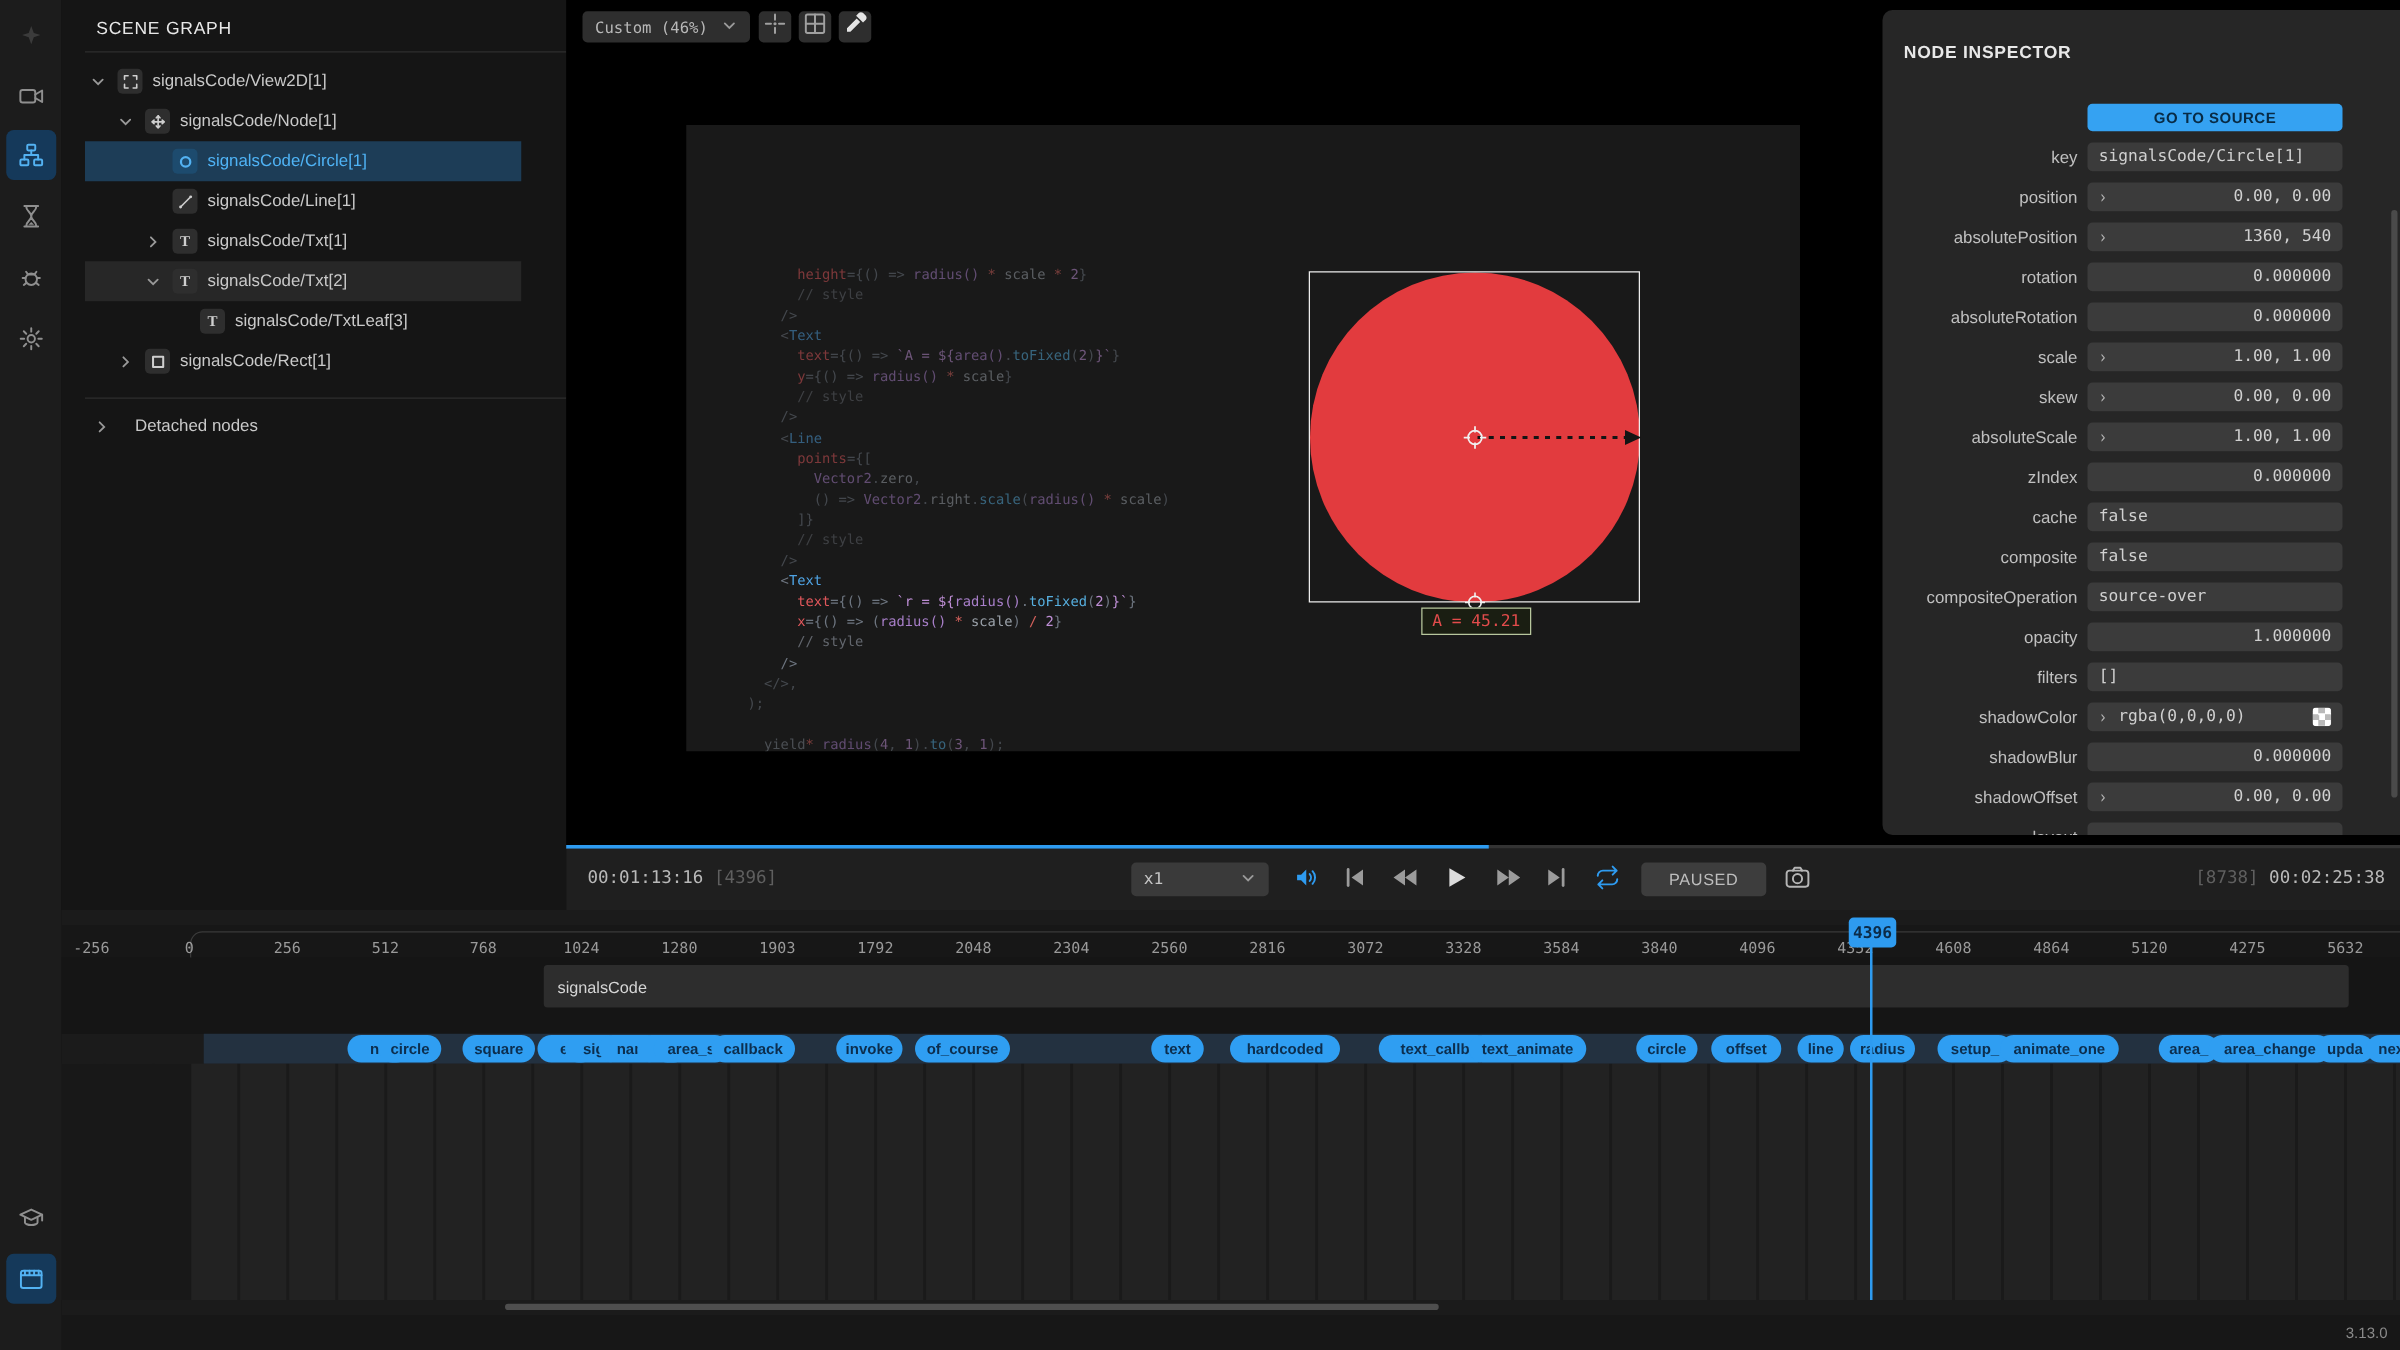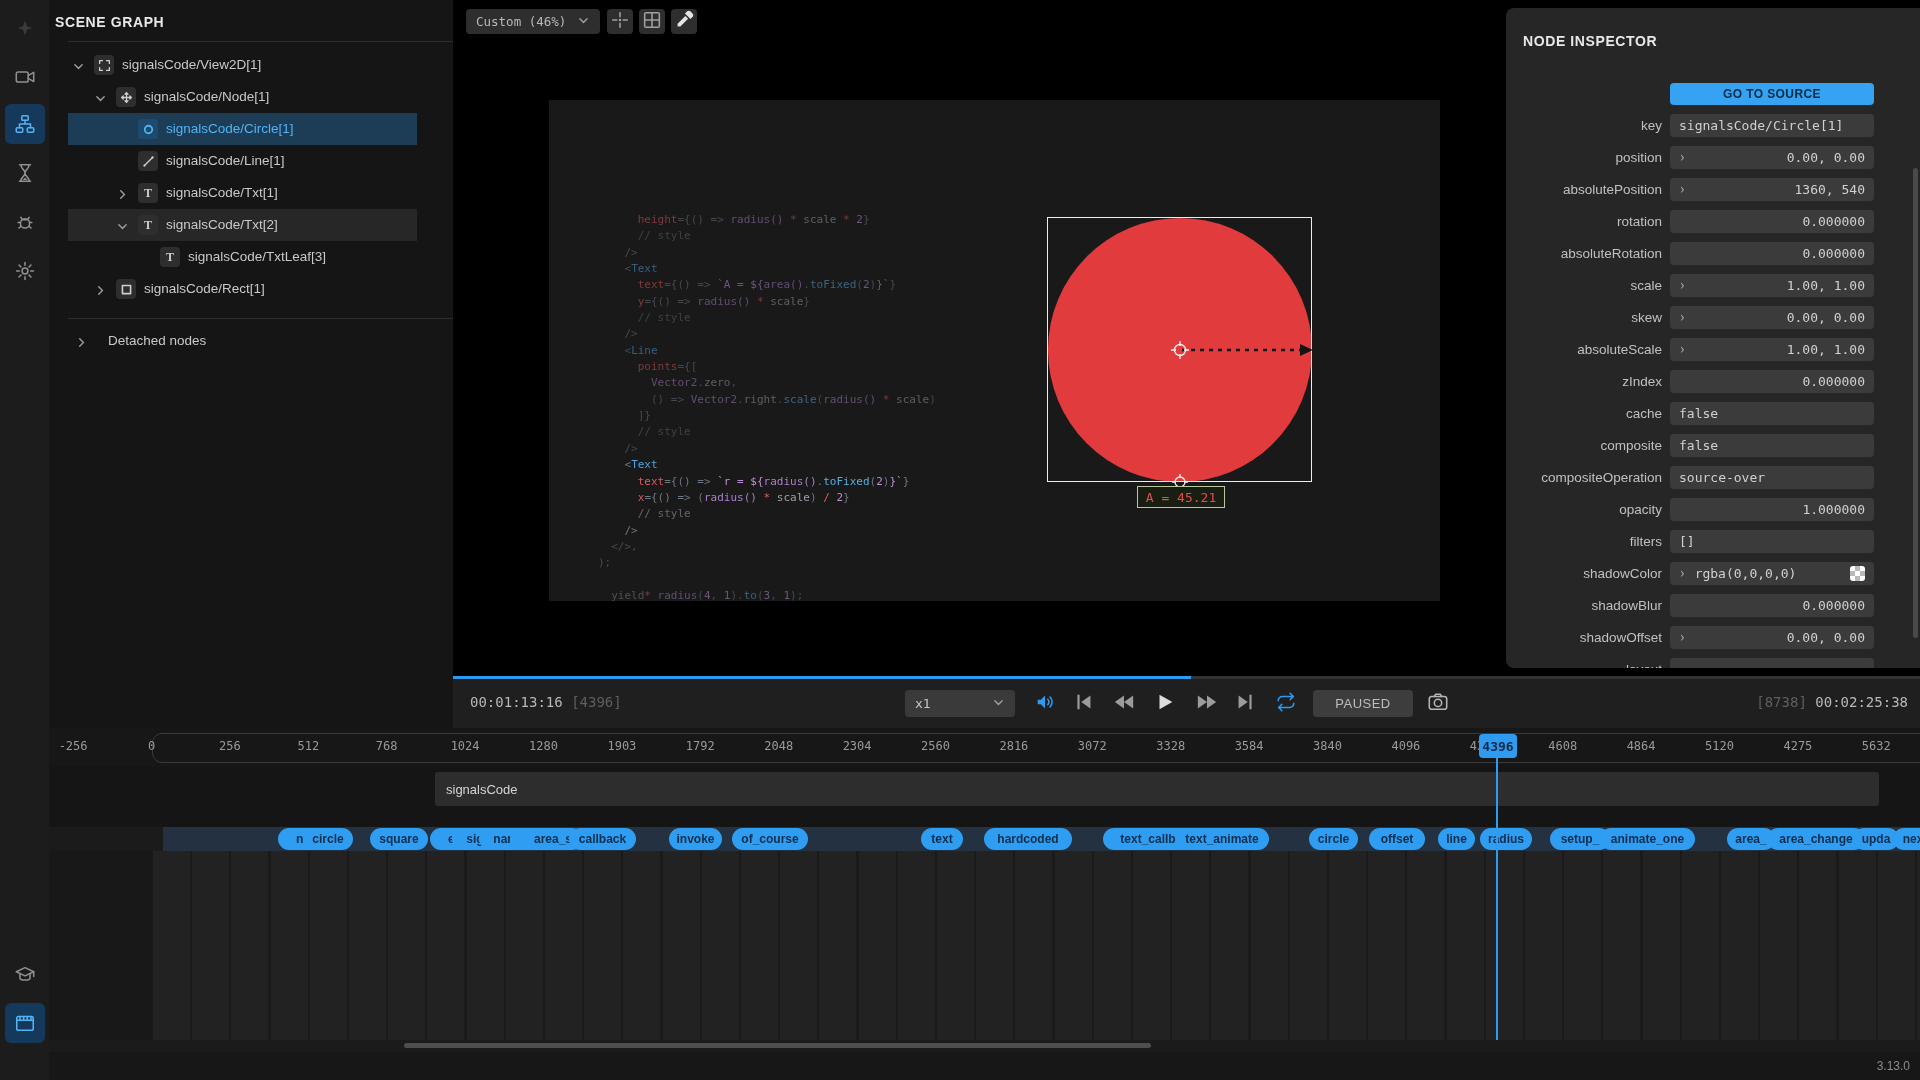--- a/index.html
+++ b/index.html
@@ -18,7 +18,7 @@
 
   
   #scene-graph{position:absolute;left:49px;top:0;width:404px;height:728px;background:#151515;}
-  #sg-title{position:absolute;left:6px;top:14px;font-size:14px;font-weight:bold;color:#e8e8e8;letter-spacing:.6px;}
+  #sg-title{position:absolute;left:28px;top:14px;font-size:14px;font-weight:normal;color:#e8e8e8;letter-spacing:.6px;}
   .sg-divider{position:absolute;left:19px;right:0;height:1px;background:#2e2e2e;}
   #tree{position:absolute;left:19px;top:49px;width:349px;}
   .tree-row{position:relative;height:32px;width:349px;cursor:pointer;}

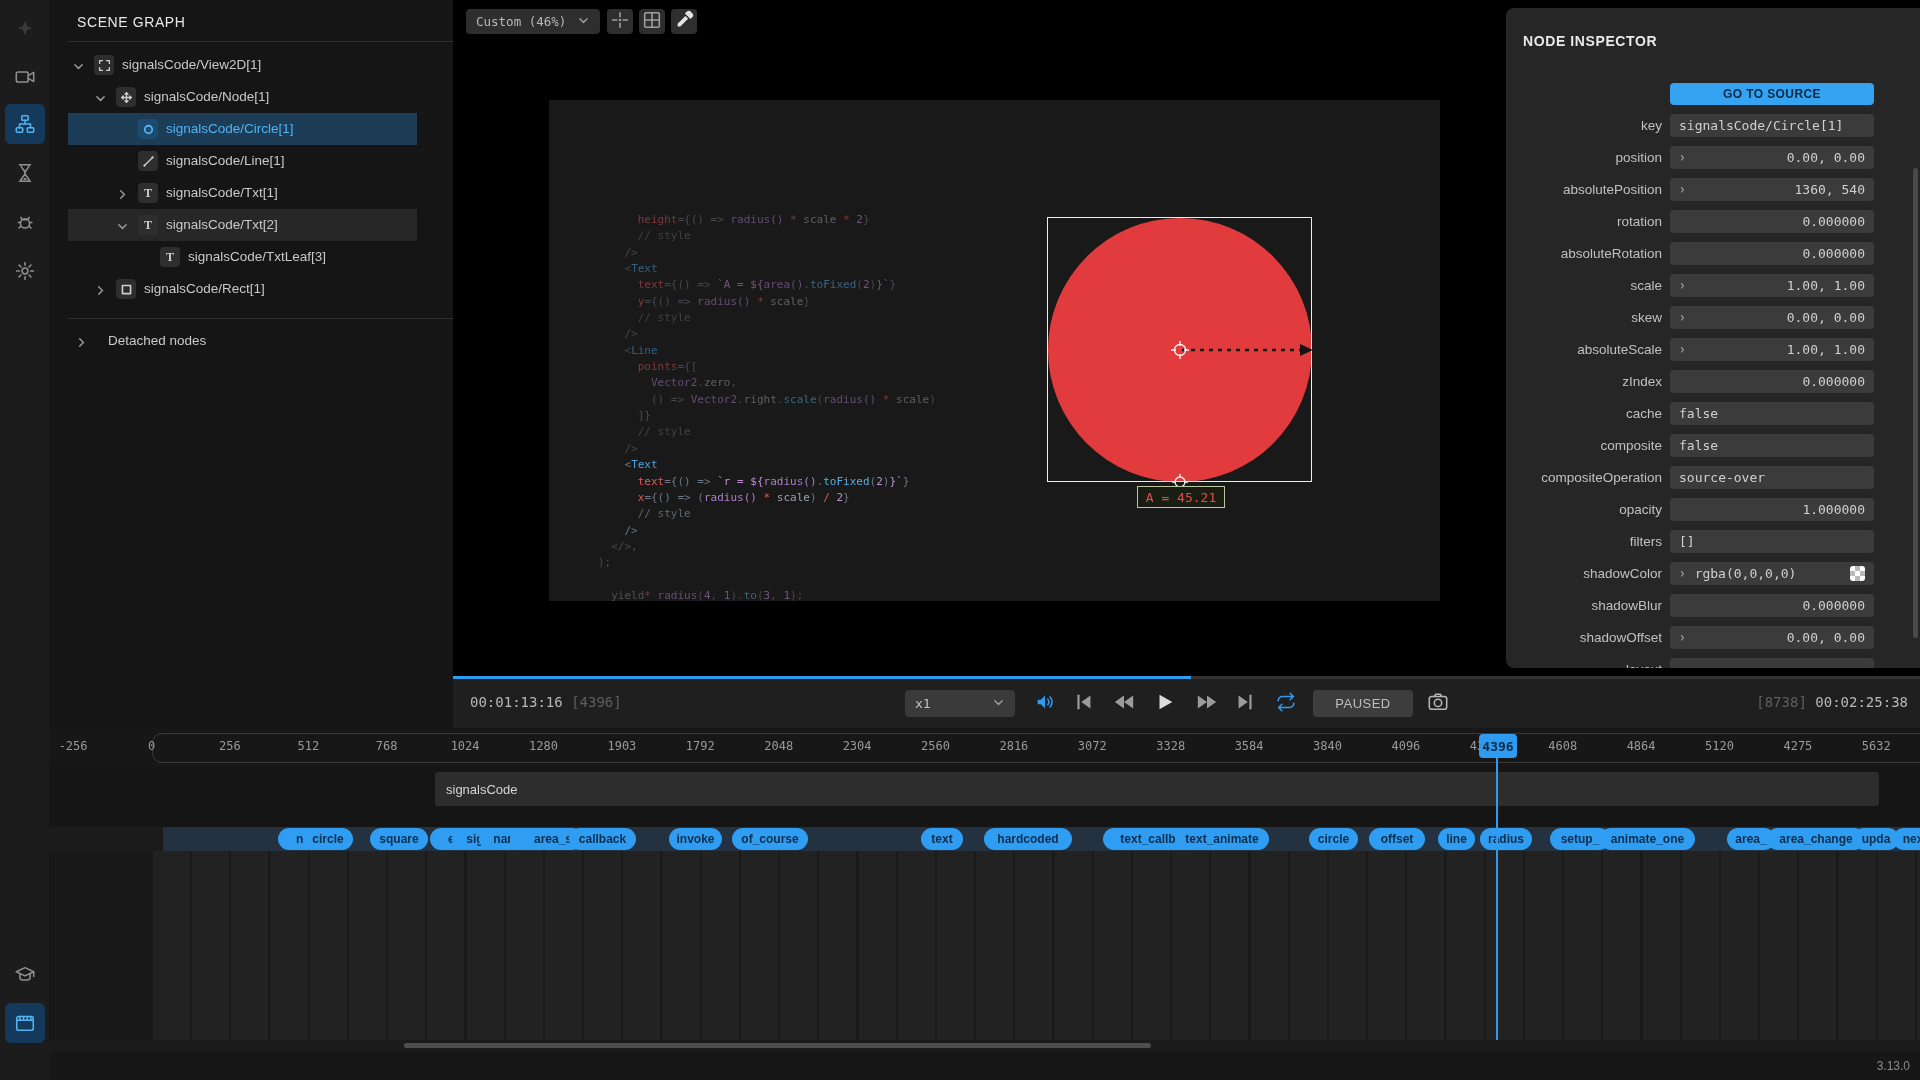--- a/index.html
+++ b/index.html
@@ -90,7 +90,7 @@
 
   
   #timeline{position:absolute;left:49px;top:728px;width:1871px;height:324px;background:#1b1b1b;overflow:hidden;}
-  #ruler{position:absolute;left:0;top:0;width:1871px;height:38px;background:#171717;}
+  #ruler{position:absolute;left:0;top:12px;width:1871px;height:38px;background:#171717;}
   #range-box{position:absolute;left:103px;top:5px;width:1900px;height:30px;border:1px solid #3a3a3a;border-radius:10px;box-sizing:border-box;}
   .tick{position:absolute;top:11px;transform:translateX(-50%);font-size:12px;color:#9a9a9a;}
   #scenes-strip{position:absolute;left:0;top:38px;width:1871px;height:61px;background:#151515;}

